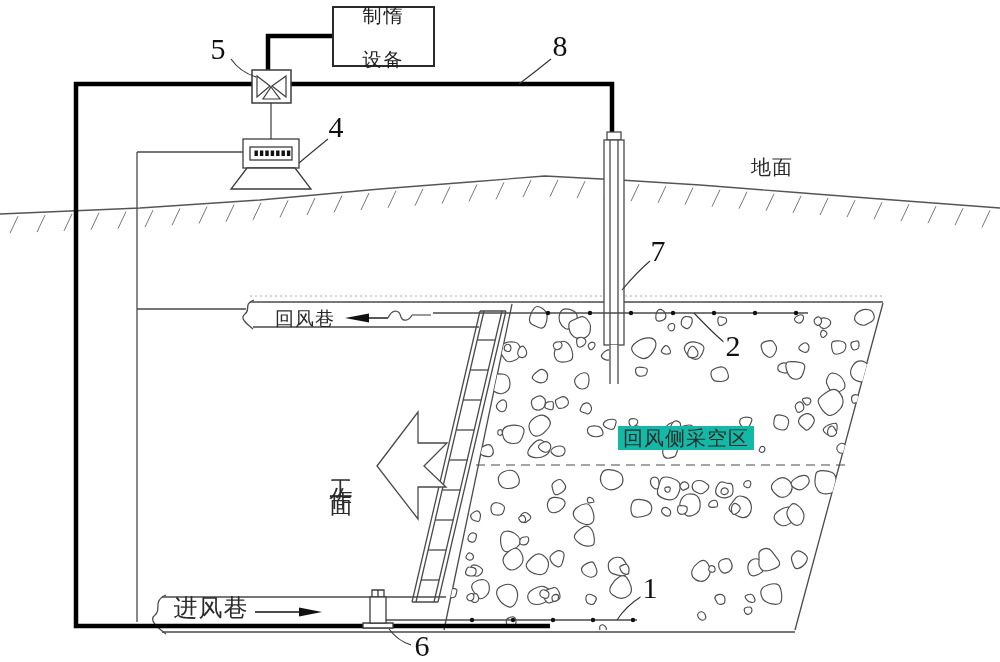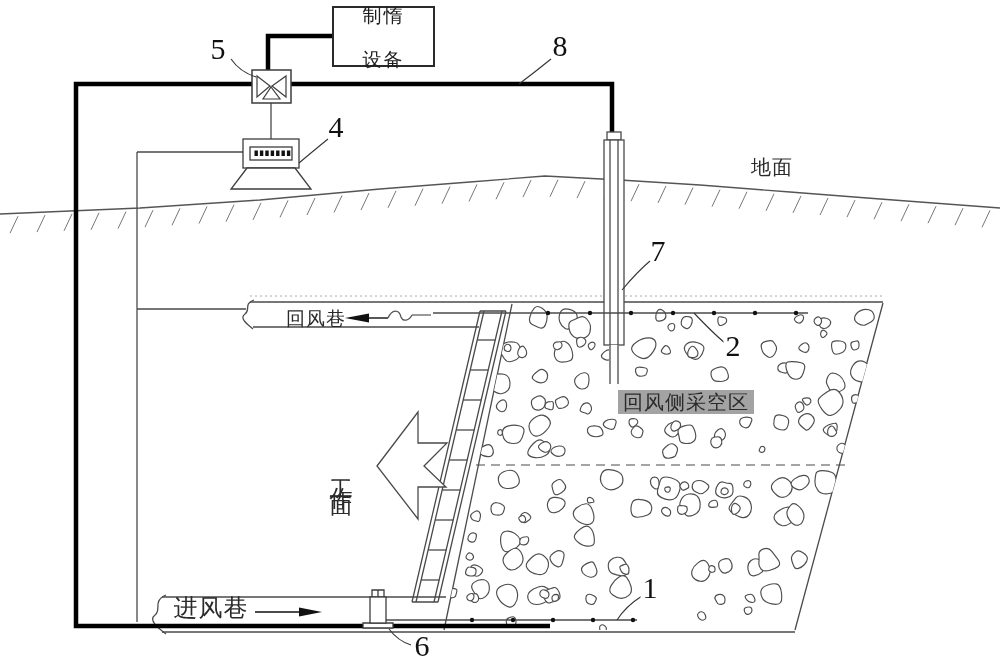--- a/index.html
+++ b/index.html
@@ -285,7 +285,7 @@
 
 <div class="lbl cjk" style="left:765px;top:167px;margin-left:7px;">地面</div>
 
-<div class="lbl cjk" style="left:316px;top:318px;font-size:19px;">回风巷</div>
+<div class="lbl cjk" style="left:305px;top:318px;font-size:19px;">回风巷</div>
 
 <div class="lbl cjk" style="left:211px;top:608px;font-size:24px;">进风巷</div>
 

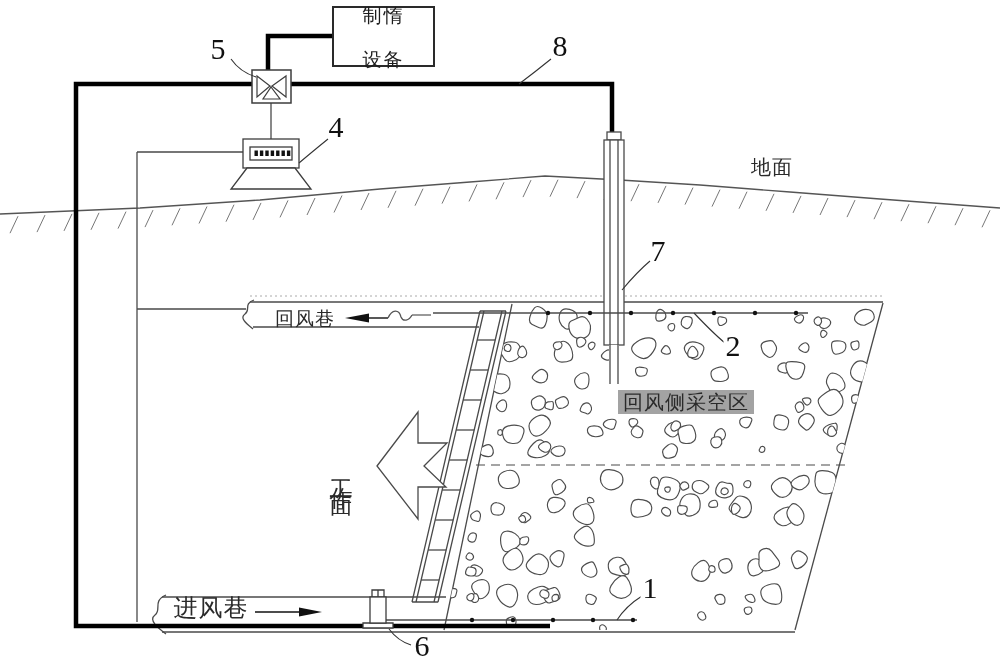--- a/index.html
+++ b/index.html
@@ -9,7 +9,7 @@
   .lbl{position:absolute;transform:translate(-50%,-50%);white-space:nowrap;line-height:1;}
   .cjk{font-size:20px;letter-spacing:1px;color:#2a2a2a;}
   .num{font-family:"Liberation Serif","DejaVu Serif",serif;font-size:30px;color:#111;background:#fff;padding:0 2px;}
-  .masked{background:#a3a3a3;padding:2px 5px;}
+  .masked{background:#14b8a6;padding:2px 5px;margin-top:36px;}
   .vert{writing-mode:vertical-rl;letter-spacing:8px;font-size:23px;}
   #equip-box{position:absolute;left:332px;top:6px;width:103px;height:61px;box-sizing:border-box;
              border:2px solid #2a2a2a;display:flex;flex-direction:column;align-items:center;justify-content:center;

